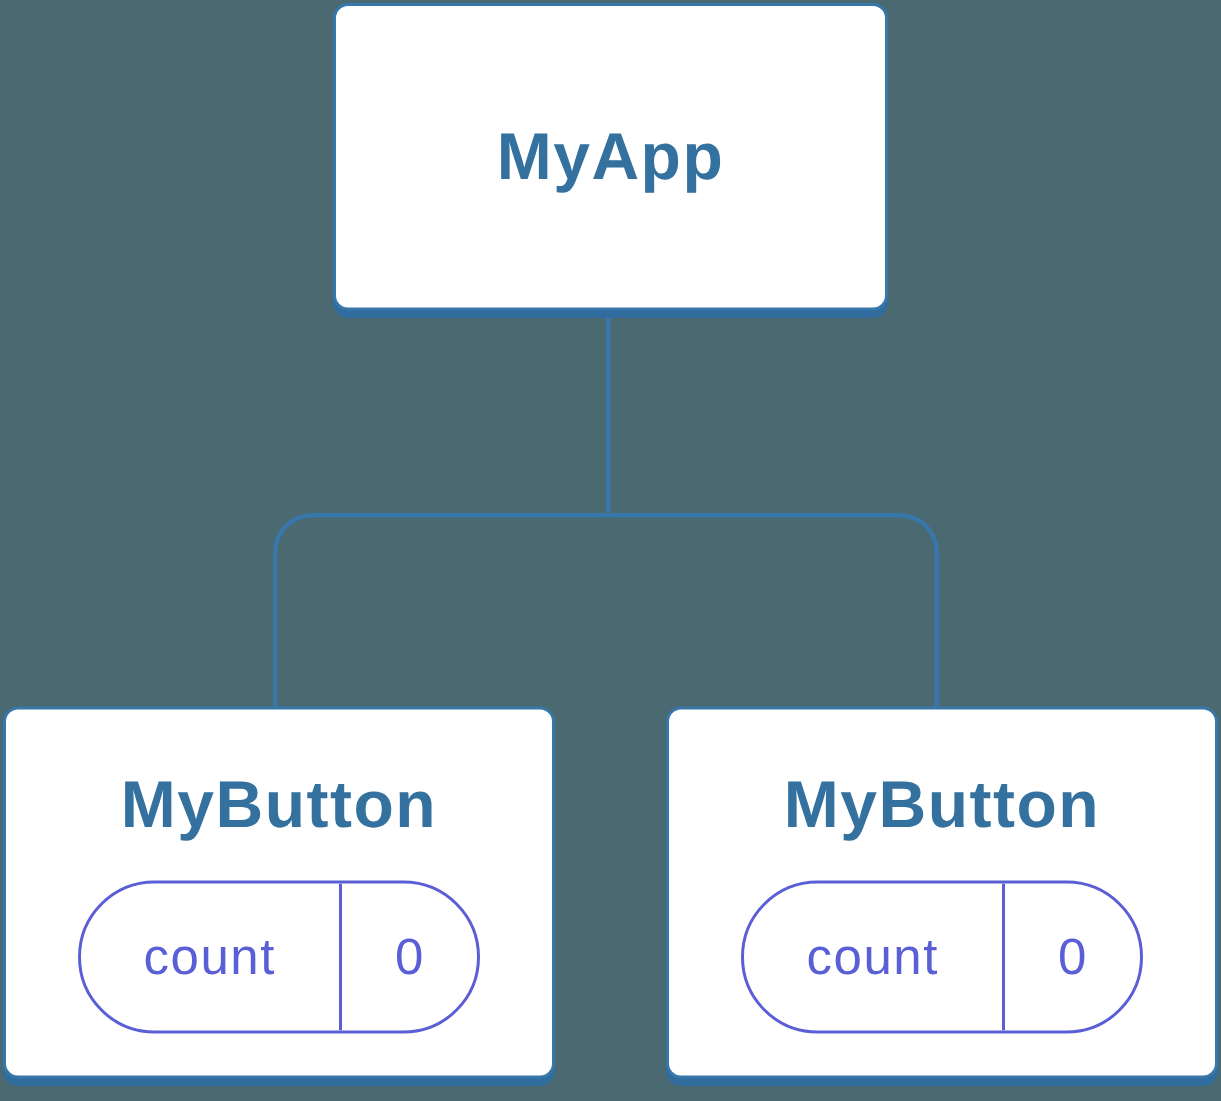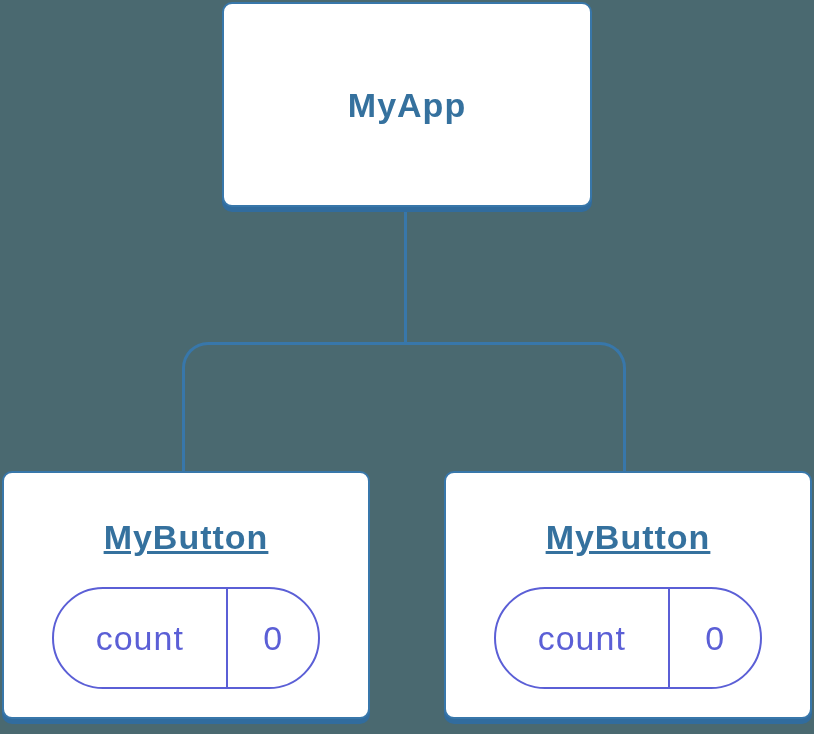--- a/index.html
+++ b/index.html
@@ -51,7 +51,7 @@
   .node-child.right { left: 444px; }
   .node-label {
     color: #35719E;
-    font-size: 34px;
+    font-size: 44px;
     font-weight: 600;
     letter-spacing: 1px;
     line-height: 40px;

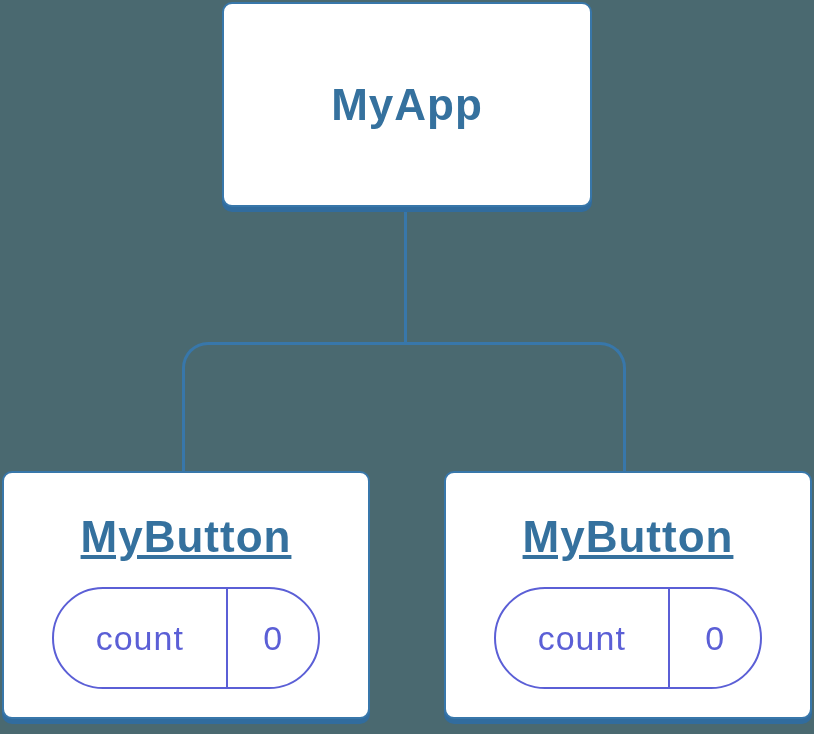--- a/index.html
+++ b/index.html
@@ -57,7 +57,7 @@
     line-height: 40px;
     white-space: nowrap;
   }
-  .node-child .node-label { margin-top: 44px; text-decoration: underline; }
+  .node-child .node-label { margin-top: 44px; }
   
   .pill {
     margin-top: 30px;

